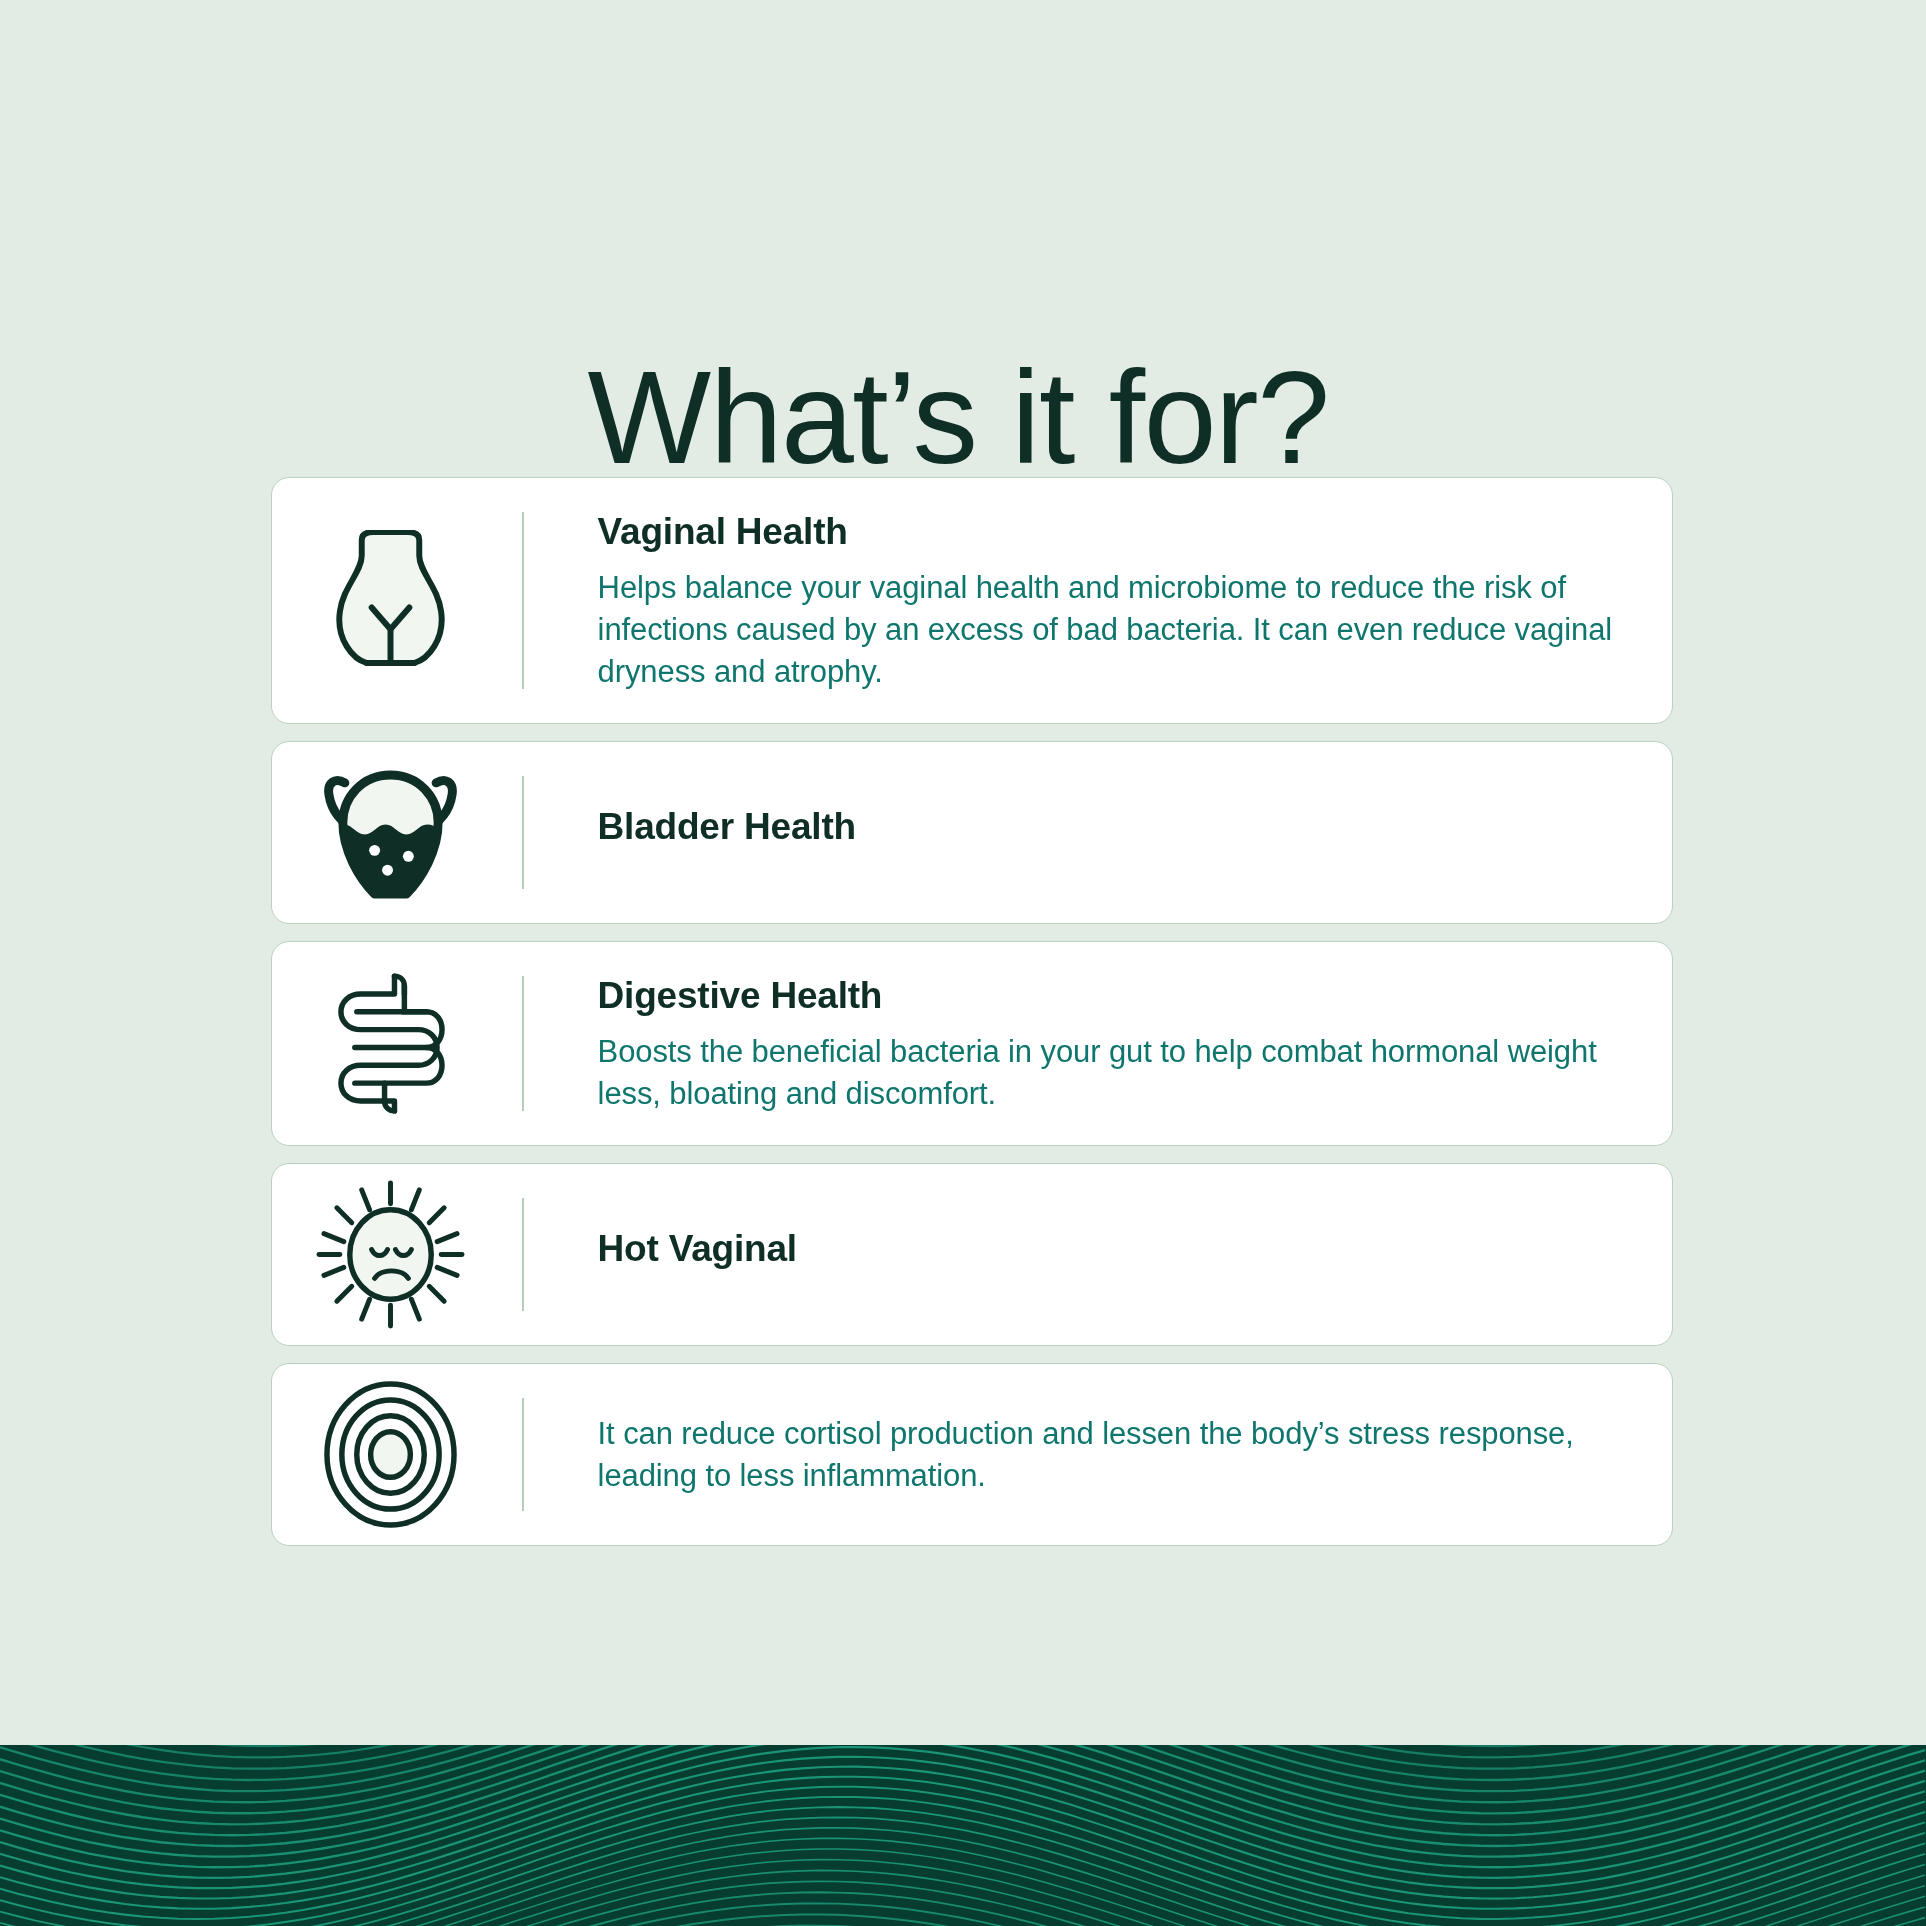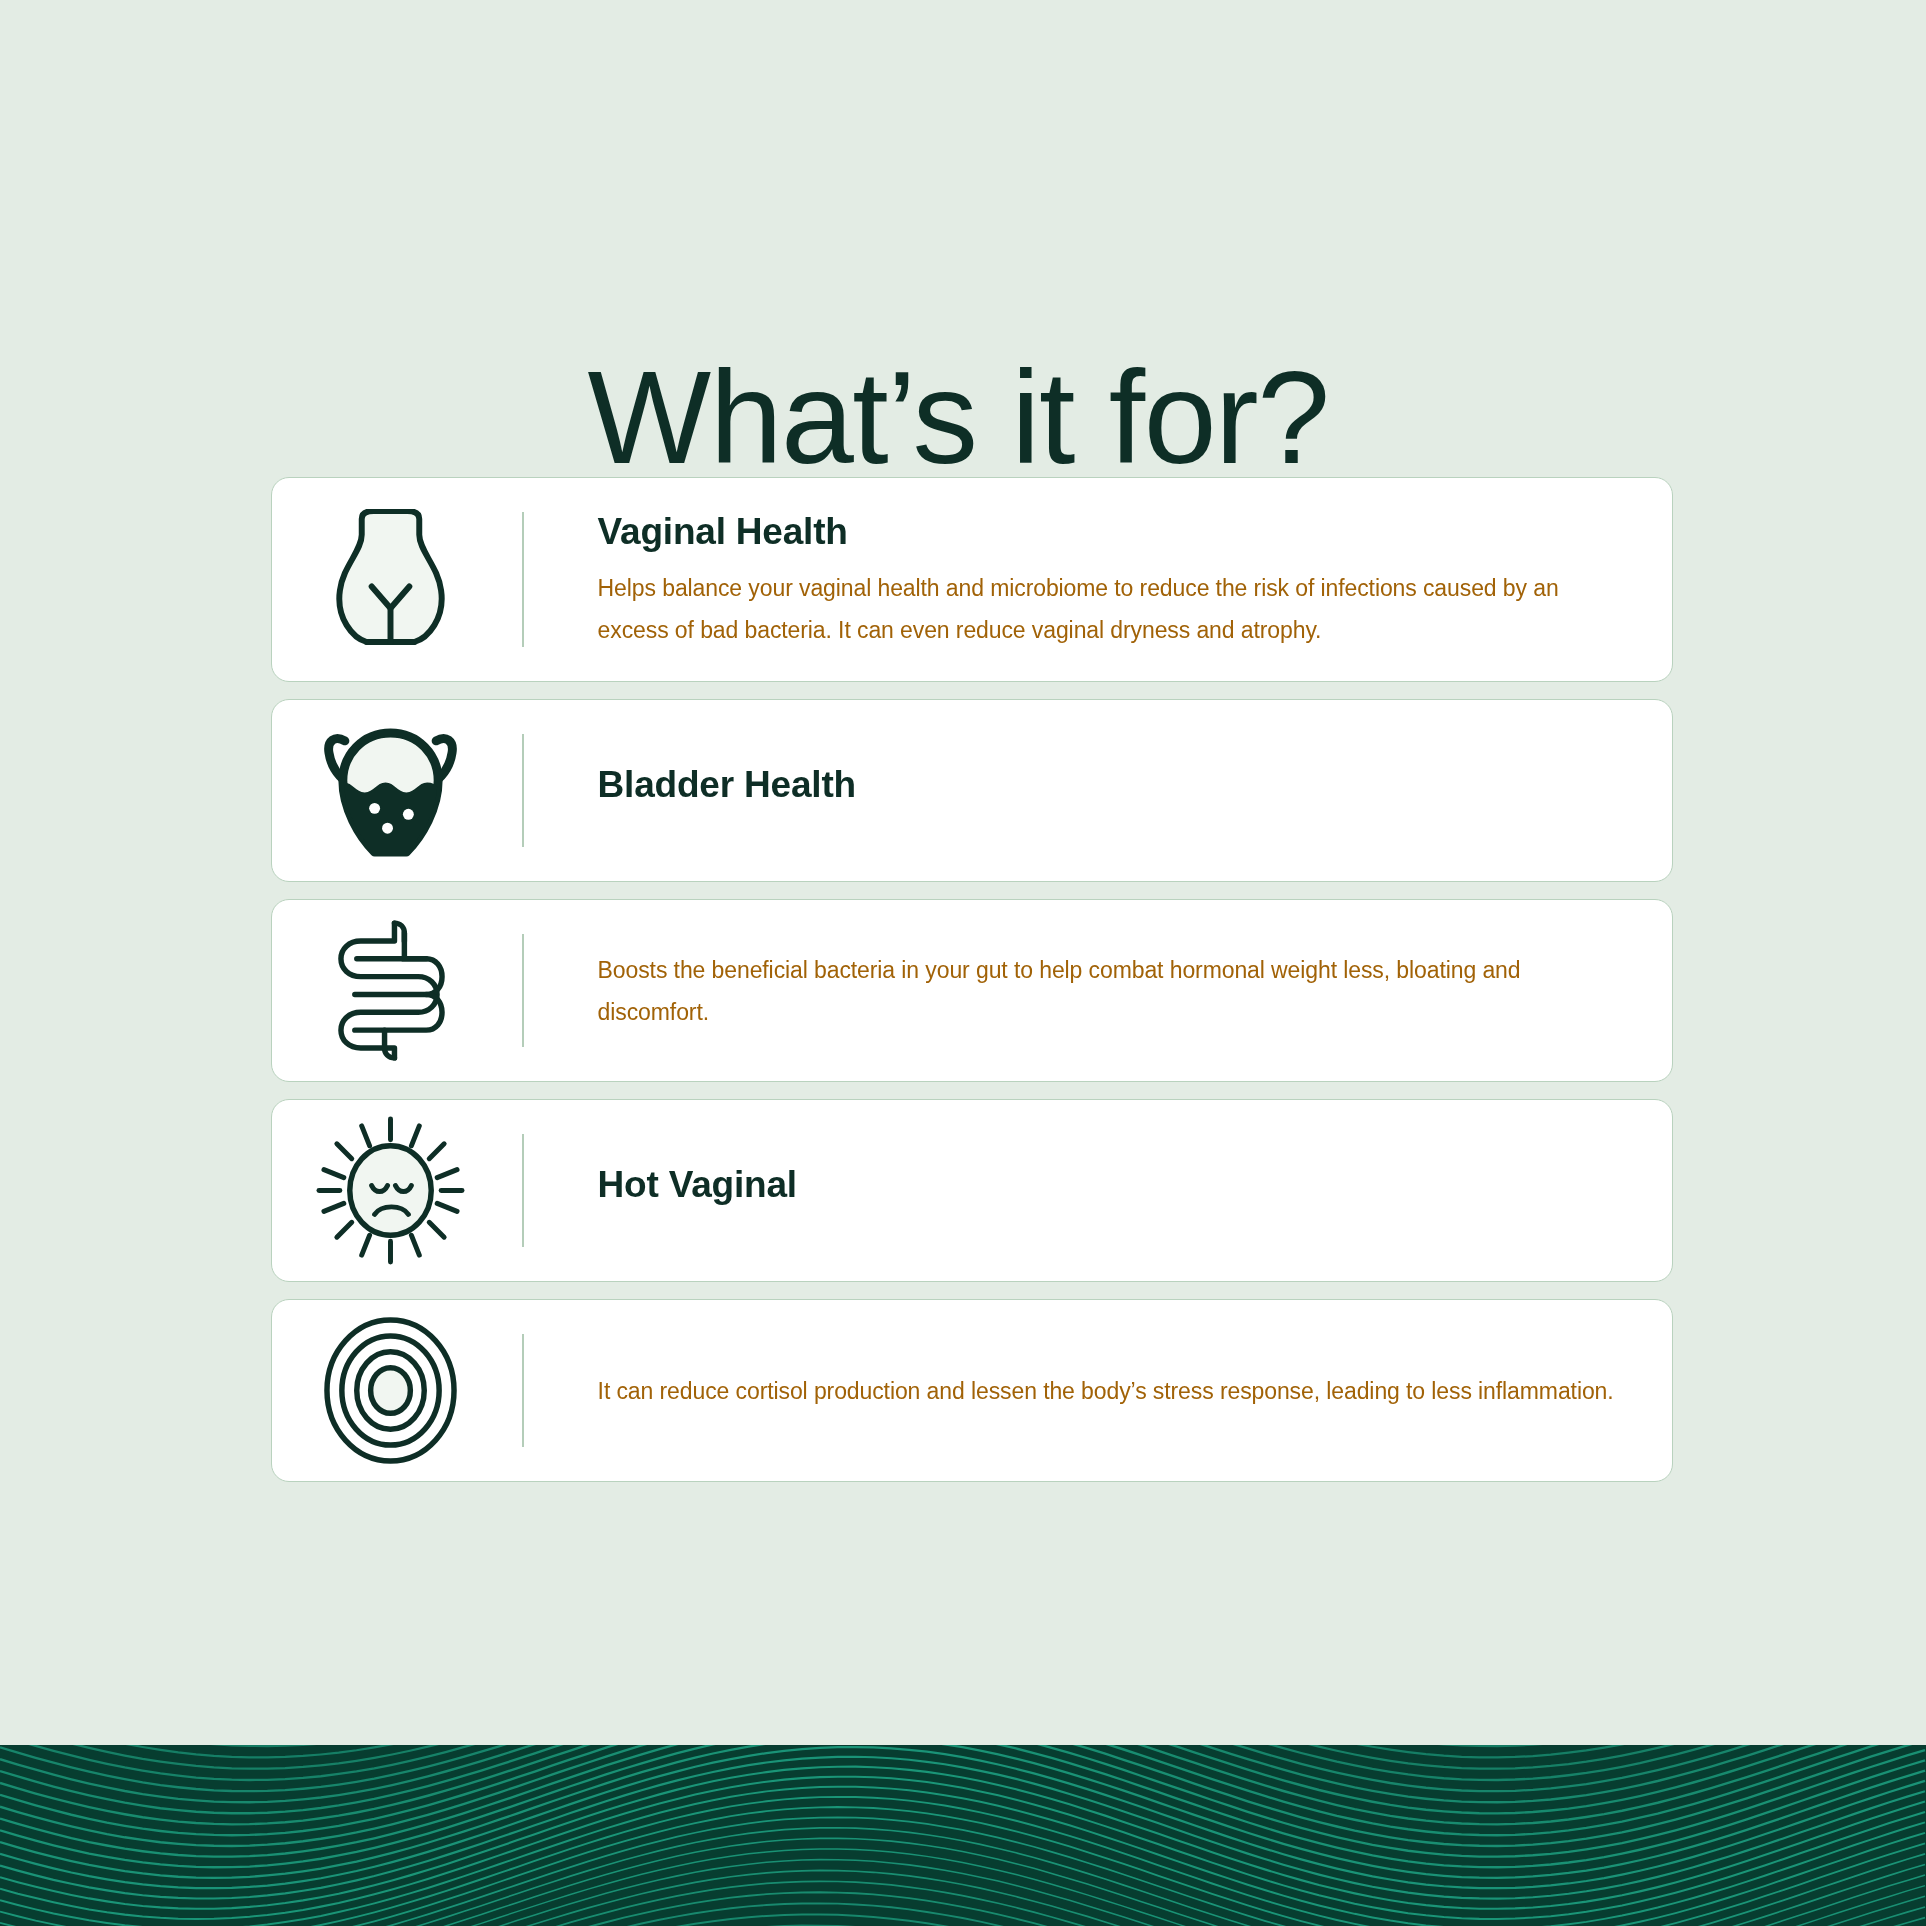--- a/index.html
+++ b/index.html
@@ -93,10 +93,10 @@
   }
 
   .card-desc {
-    font-size: 23px;
+    font-size: 31px;
     line-height: 42px;
     font-weight: 400;
-    color: #a16207;
+    color: #0f766e;
     margin: 0;
     letter-spacing: -0.1px;
     max-width: 1049px;

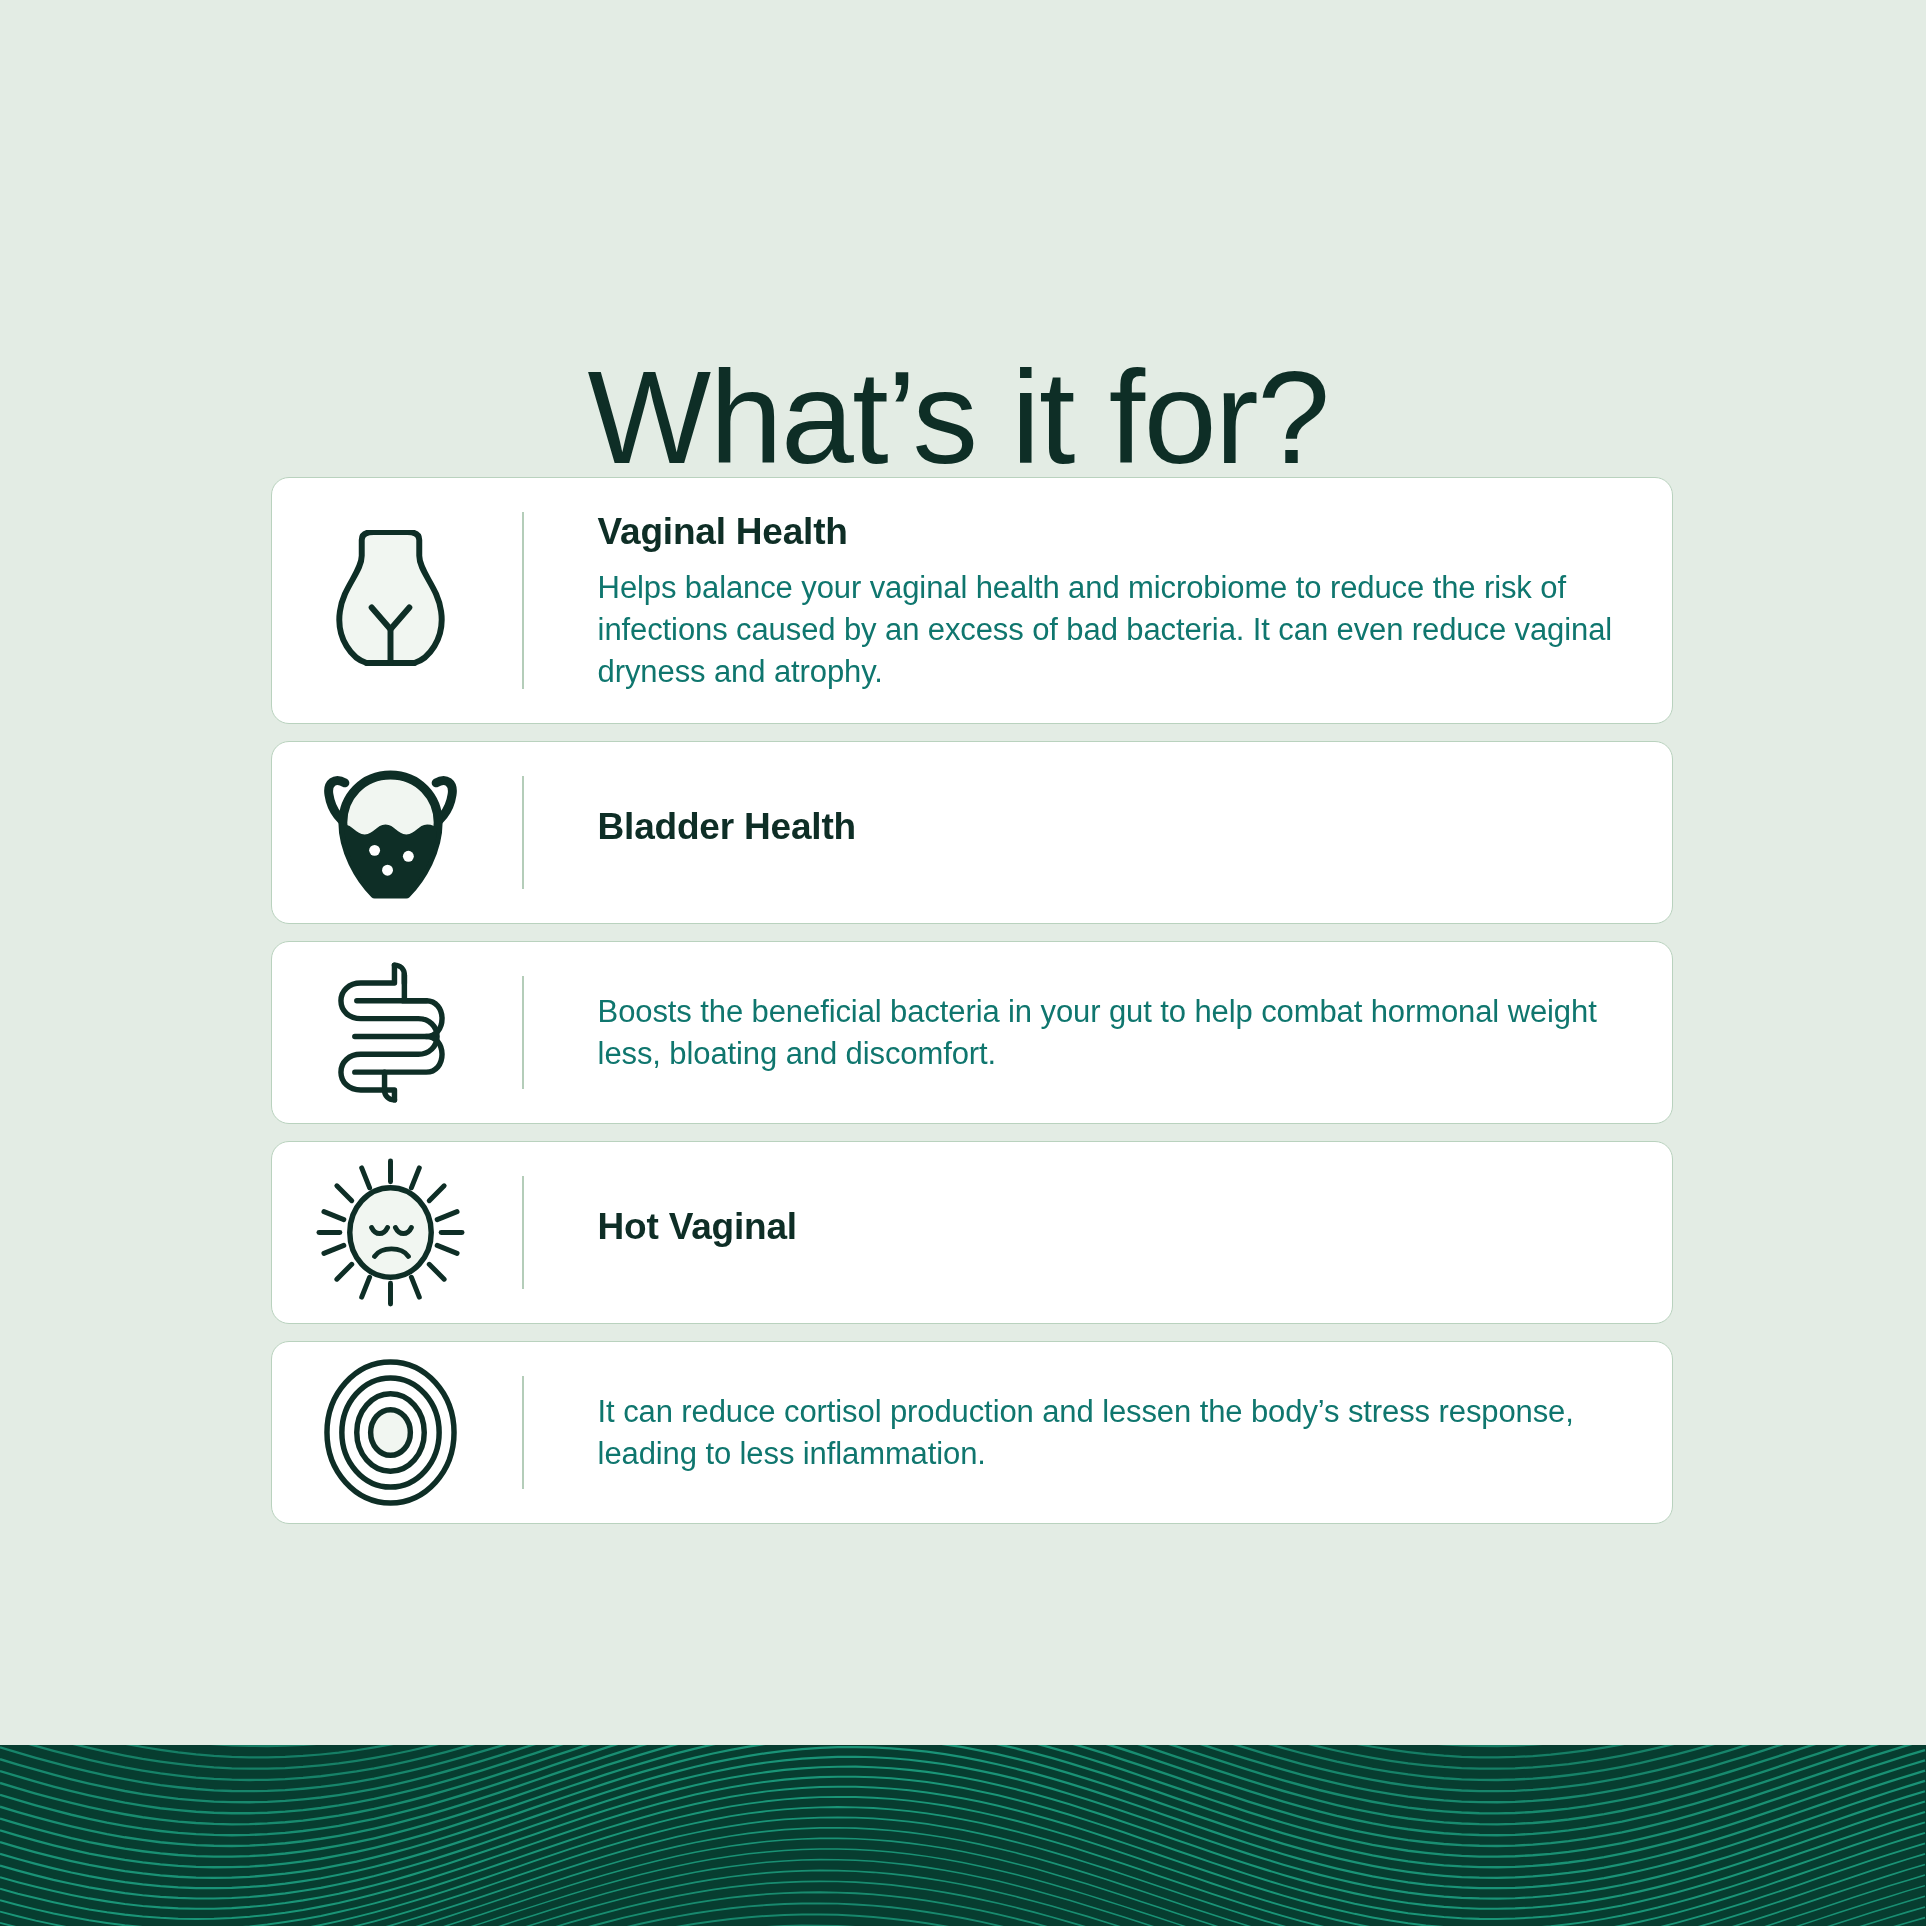--- a/index.html
+++ b/index.html
@@ -180,6 +180,7 @@
       </div>
       <div class="card-divider"></div>
       <div class="card-body">
+        <div class="card-title">Digestive Health</div>
         <div class="card-desc">Boosts the beneficial bacteria in your gut to help combat hormonal weight less, bloating and discomfort.</div>
       </div>
     </div>

